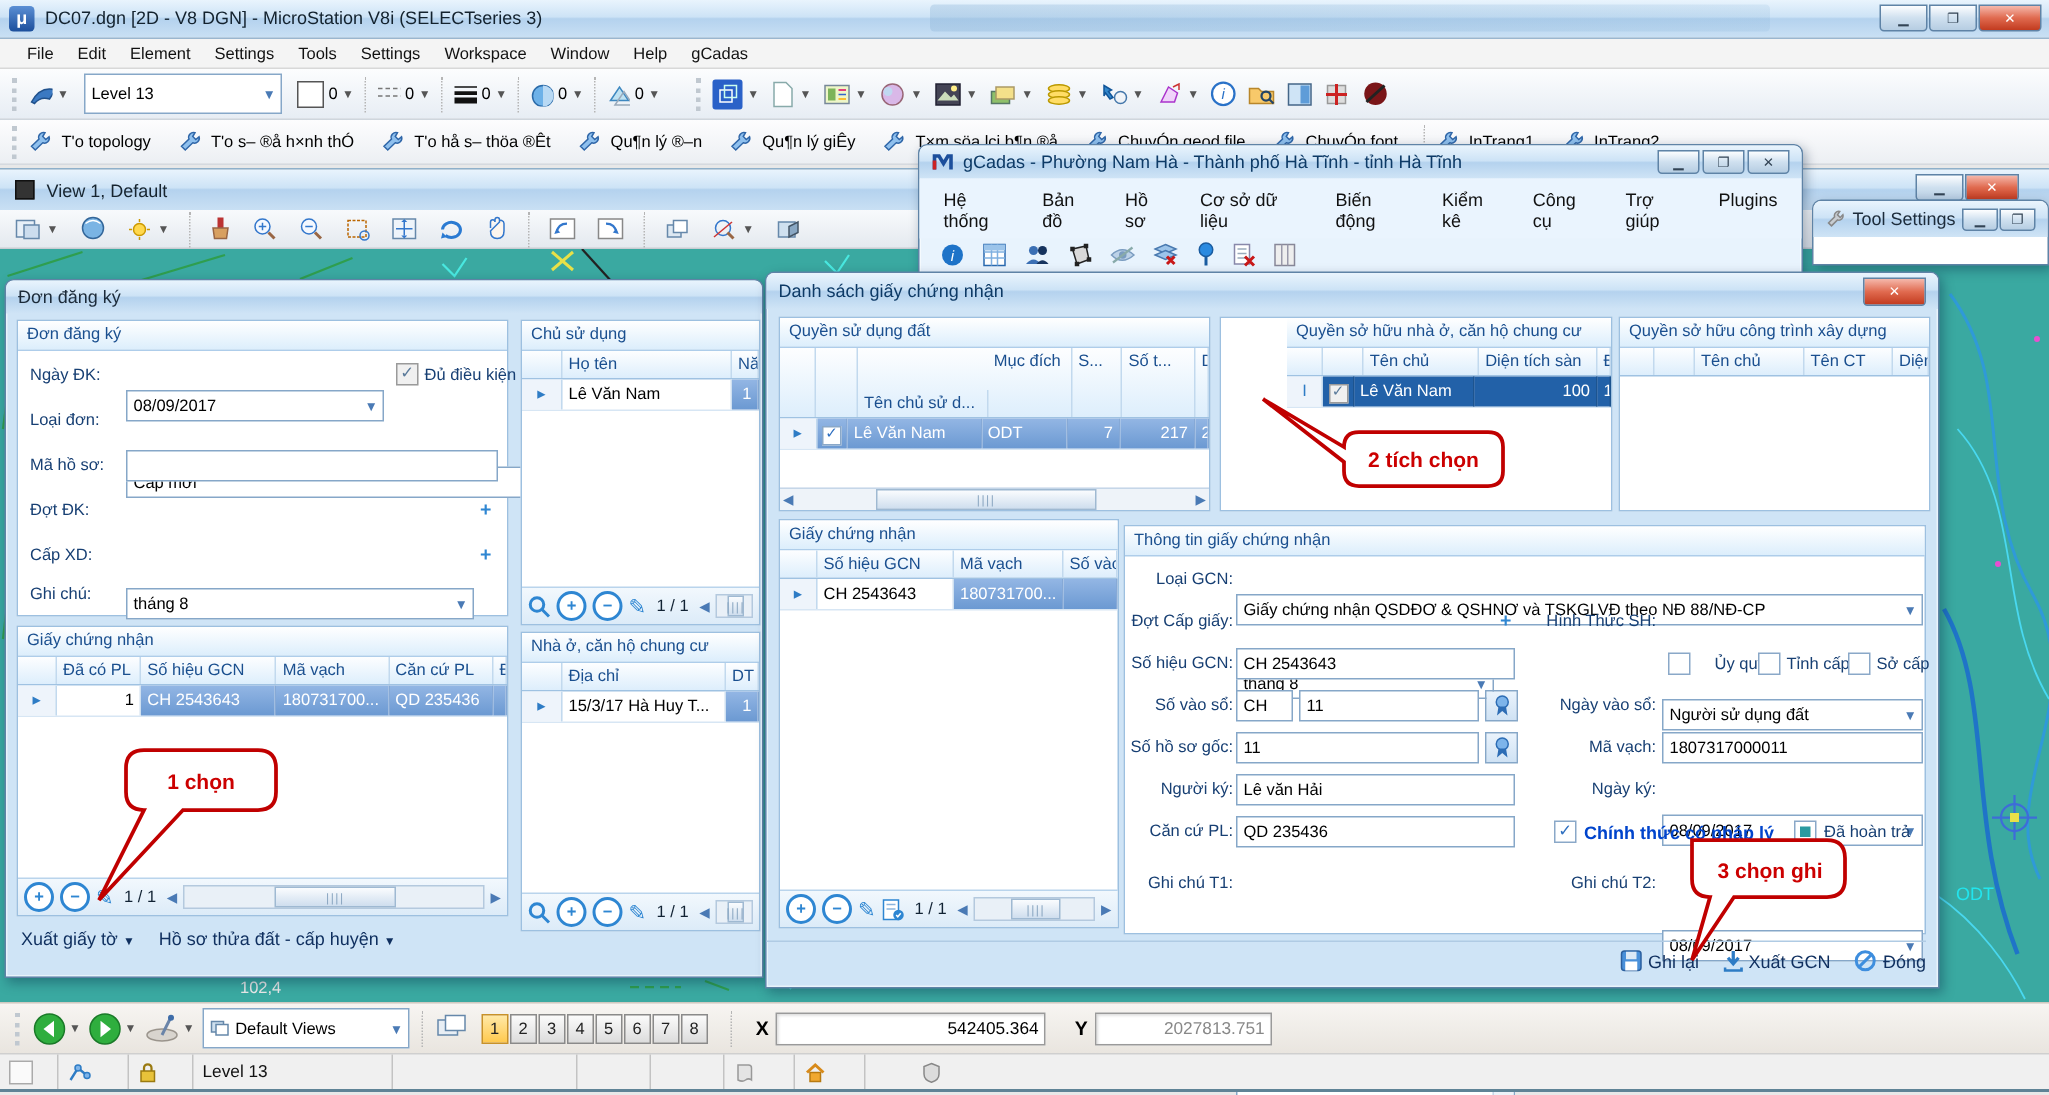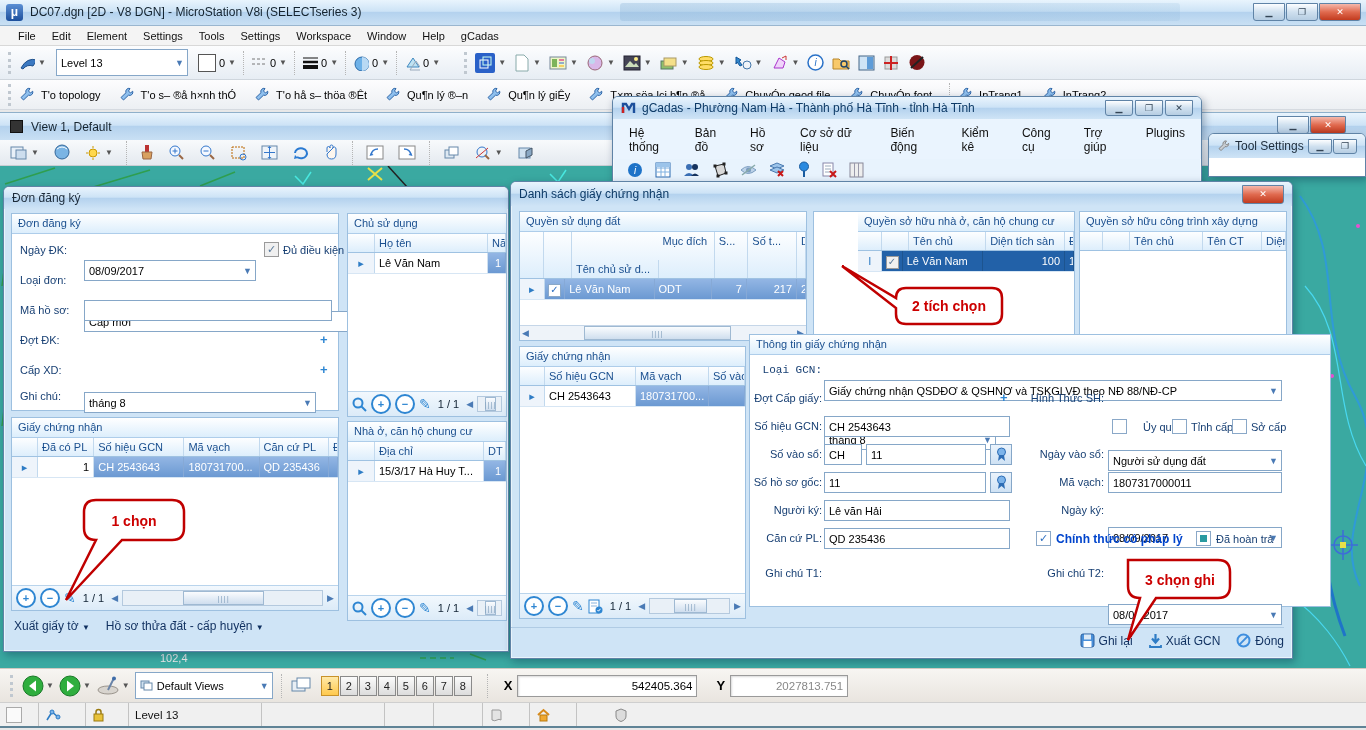--- a/index.html
+++ b/index.html
@@ -832,7 +832,7 @@
       </div>
     </div>
 
-    <div class="abs group" style="left:238px;top:152px;width:582px;height:273px;">
+    <div class="abs group" style="left:238px;top:168px;width:535px;height:273px;">
       <div class="ghead">Thông tin giấy chứng nhận</div>
 
       <div class="abs lbl" style="left:6px;top:29px;width:66px;text-align:right;font-family:Liberation Mono, monospace;">Loại GCN:</div>

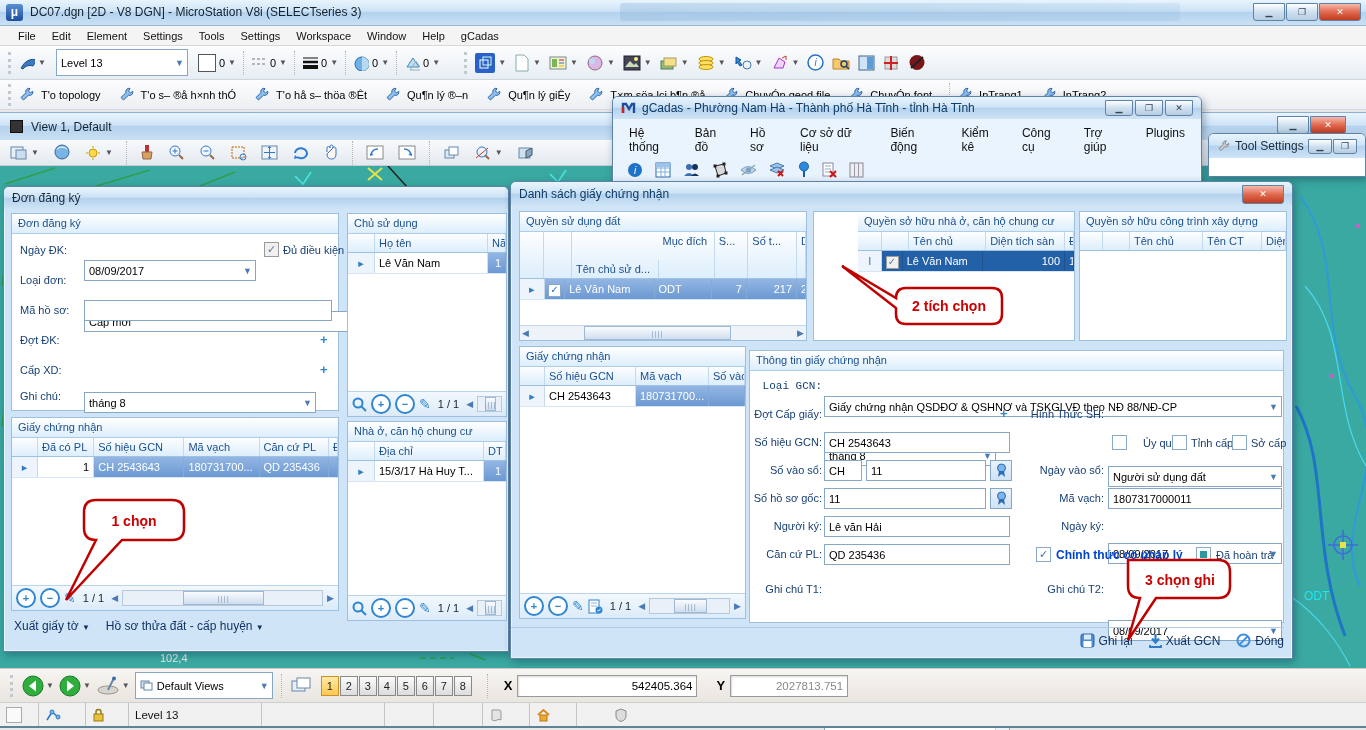--- a/index.html
+++ b/index.html
@@ -835,7 +835,7 @@
     <div class="abs group" style="left:238px;top:168px;width:535px;height:273px;">
       <div class="ghead">Thông tin giấy chứng nhận</div>
 
-      <div class="abs lbl" style="left:6px;top:29px;width:66px;text-align:right;font-family:Liberation Mono, monospace;">Loại GCN:</div>
+      <div class="abs lbl" style="left:6px;top:29px;width:66px;text-align:right;">Loại GCN:</div>
       <div class="abs inp combo" style="left:74px;top:25px;width:458px;">
           <span>Giấy chứng nhận QSDĐƠ &amp; QSHNƠ và TSKGLVĐ theo NĐ 88/NĐ-CP</span>
           <span class="arr">▼</span>

